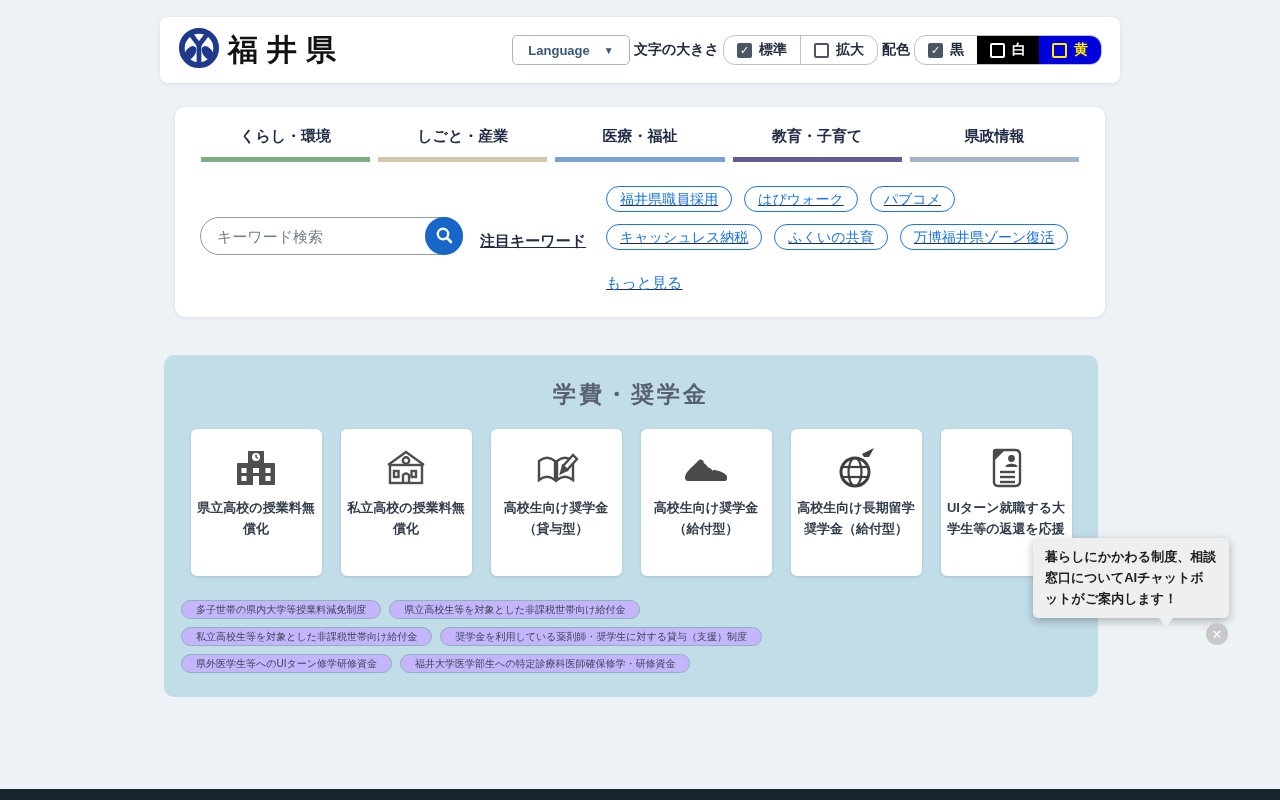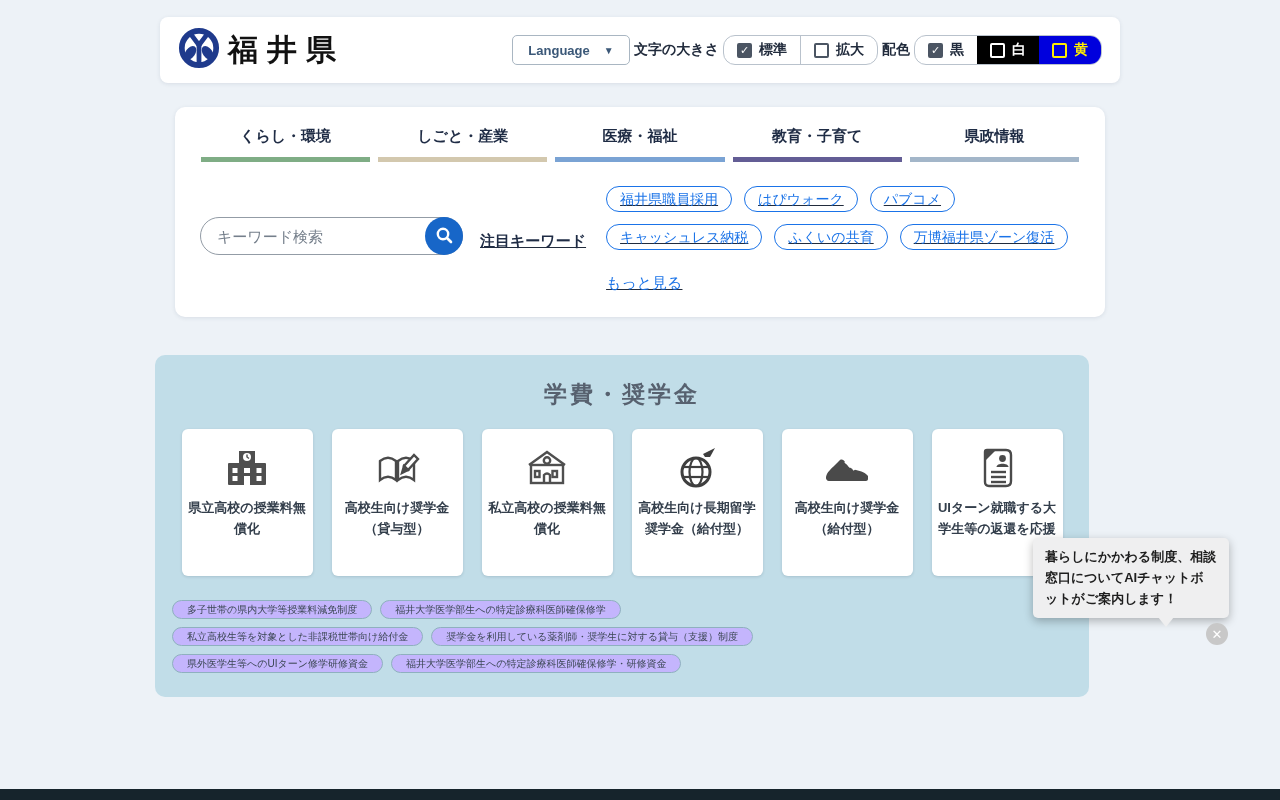--- a/index.html
+++ b/index.html
@@ -66,7 +66,7 @@
   .more-link { flex-basis:100%; margin-top:12px; font-size:15px; color:#1a73e8; cursor:pointer; width:max-content; }
   
   .blue-section {
-    position:absolute; left:155px; top:355px; width:934px; height:342px;
+    position:absolute; left:164px; top:355px; width:934px; height:342px;
     background:#c1dde8; border-radius:10px;
   }
   .section-title { text-align:center; margin-top:24px; font-size:23px; font-weight:700;

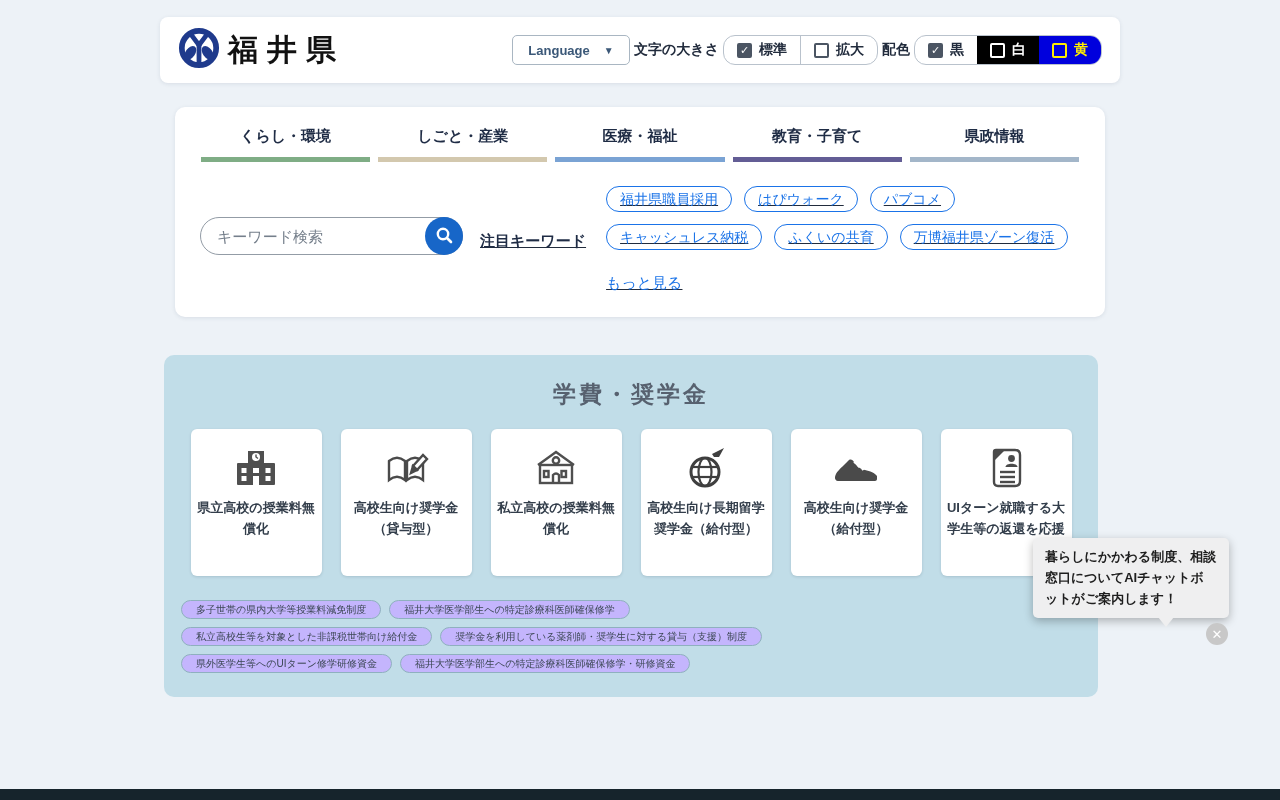--- a/index.html
+++ b/index.html
@@ -230,18 +230,6 @@
 
     <div class="card">
       <div class="card-icon">
-        <svg width="48" height="48" viewBox="0 0 48 48" fill="none" stroke="#4a4a4a" stroke-width="2.4">
-          <path d="M7 17 C12 13 18 13 23 17 V36 C18 32 12 32 7 36 Z"></path>
-          <path d="M41 17 C36 13 30 13 25 17 V36 C30 32 36 32 41 36 Z"></path>
-          <path d="M31 22 L41 11 L45 15 L35 26 Z" fill="#fff"></path>
-          <path d="M31 22 L29 29 L35 26 Z" fill="#4a4a4a"></path>
-        </svg>
-      </div>
-      <div class="card-label">高校生向け奨学金（貸与型）</div>
-    </div>
-
-    <div class="card">
-      <div class="card-icon">
         <svg width="48" height="48" viewBox="0 0 48 48" fill="none" stroke="#4f4f4f" stroke-width="2.4">
           <path d="M6 21 L24 8 L42 21"></path>
           <rect x="8" y="21" width="32" height="18"></rect>
@@ -252,6 +240,18 @@
         </svg>
       </div>
       <div class="card-label">私立高校の授業料無償化</div>
+    </div>
+
+    <div class="card">
+      <div class="card-icon">
+        <svg width="48" height="48" viewBox="0 0 48 48" fill="none" stroke="#4a4a4a" stroke-width="2.4">
+          <path d="M7 17 C12 13 18 13 23 17 V36 C18 32 12 32 7 36 Z"></path>
+          <path d="M41 17 C36 13 30 13 25 17 V36 C30 32 36 32 41 36 Z"></path>
+          <path d="M31 22 L41 11 L45 15 L35 26 Z" fill="#fff"></path>
+          <path d="M31 22 L29 29 L35 26 Z" fill="#4a4a4a"></path>
+        </svg>
+      </div>
+      <div class="card-label">高校生向け奨学金（貸与型）</div>
     </div>
 
     <div class="card">

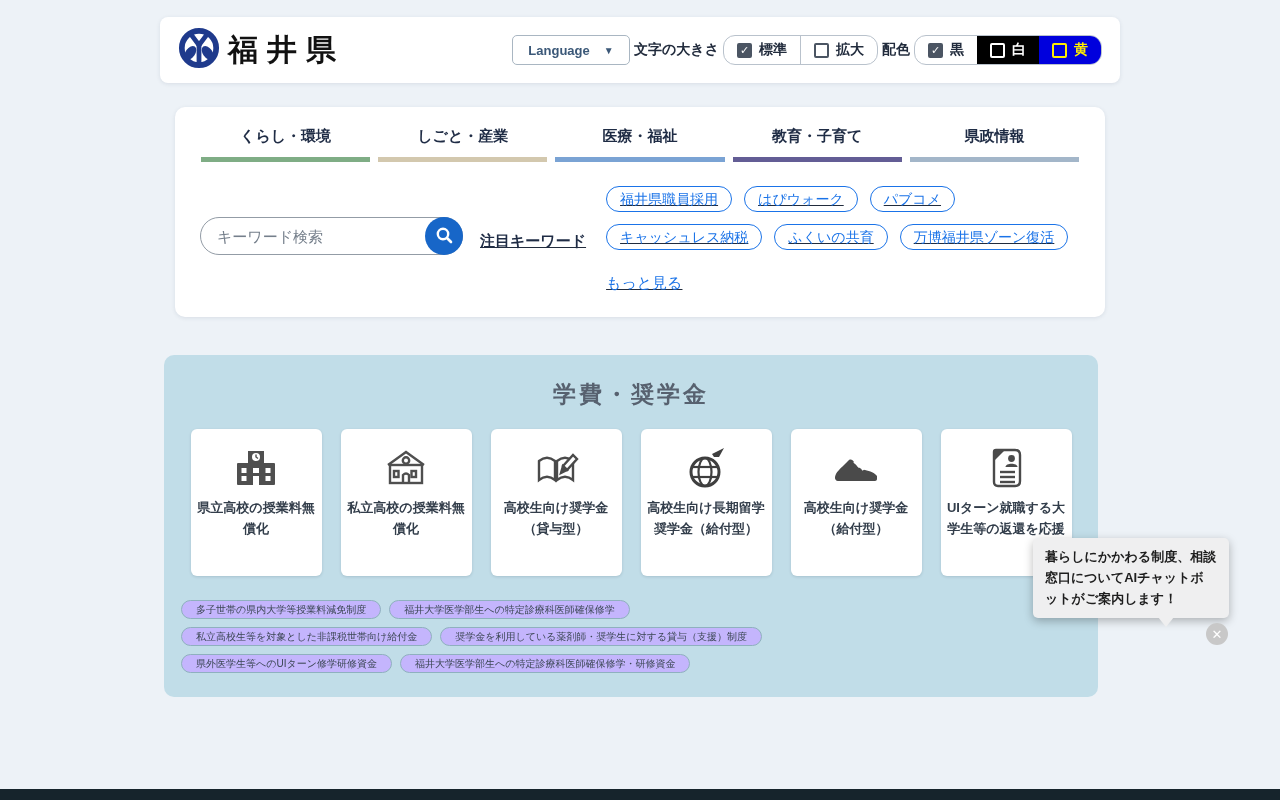--- a/index.html
+++ b/index.html
@@ -256,6 +256,18 @@
 
     <div class="card">
       <div class="card-icon">
+        <svg width="50" height="48" viewBox="0 0 50 48">
+          <path d="M4 33 C5 28 9 25 13 21 L18 16 C20 15 22 16 23 18 C25 22 29 25 34 26 C39 27 44 29 46 32 L46 35 C46 36.2 45 37 44 37 L7 37 C5 37 3.6 35 4 33 Z" fill="#4a4a4a"></path>
+          <path d="M23 19 L28 14.5" stroke="#fff" stroke-width="2"></path>
+          <path d="M27 23 L32 18.5" stroke="#fff" stroke-width="2"></path>
+          <path d="M31 26 L36 21.5" stroke="#fff" stroke-width="2"></path>
+        </svg>
+      </div>
+      <div class="card-label">高校生向け奨学金（給付型）</div>
+    </div>
+
+    <div class="card">
+      <div class="card-icon">
         <svg width="48" height="48" viewBox="0 0 48 48" fill="none" stroke="#3f3f3f">
           <circle cx="23" cy="28" r="14" stroke-width="3"></circle>
           <ellipse cx="23" cy="28" rx="6.5" ry="14" stroke-width="2.2"></ellipse>
@@ -265,18 +277,6 @@
         </svg>
       </div>
       <div class="card-label">高校生向け長期留学奨学金（給付型）</div>
-    </div>
-
-    <div class="card">
-      <div class="card-icon">
-        <svg width="50" height="48" viewBox="0 0 50 48">
-          <path d="M4 33 C5 28 9 25 13 21 L18 16 C20 15 22 16 23 18 C25 22 29 25 34 26 C39 27 44 29 46 32 L46 35 C46 36.2 45 37 44 37 L7 37 C5 37 3.6 35 4 33 Z" fill="#4a4a4a"></path>
-          <path d="M23 19 L28 14.5" stroke="#fff" stroke-width="2"></path>
-          <path d="M27 23 L32 18.5" stroke="#fff" stroke-width="2"></path>
-          <path d="M31 26 L36 21.5" stroke="#fff" stroke-width="2"></path>
-        </svg>
-      </div>
-      <div class="card-label">高校生向け奨学金（給付型）</div>
     </div>
 
     <div class="card">

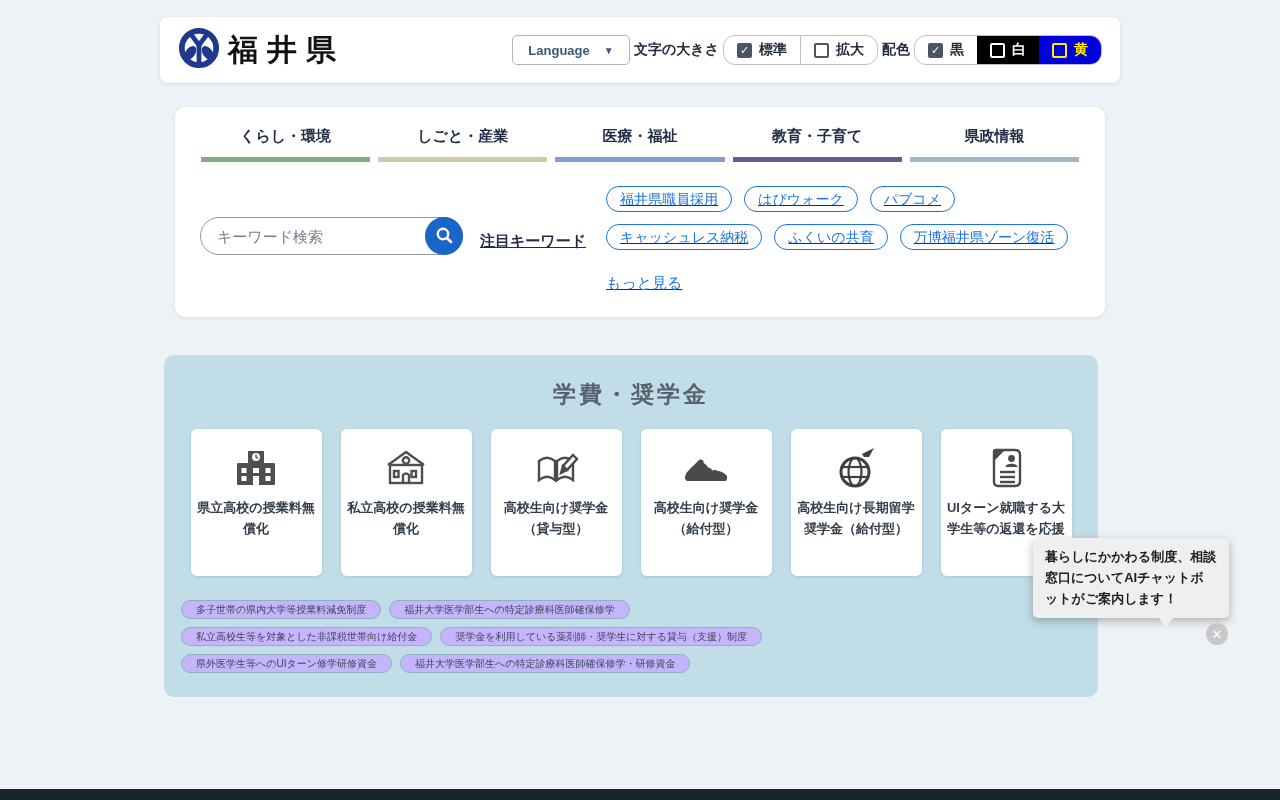--- a/index.html
+++ b/index.html
@@ -298,7 +298,7 @@
   <div class="link-rows">
     <div class="link-row">
       <span class="link-pill">多子世帯の県内大学等授業料減免制度</span>
-      <span class="link-pill">福井大学医学部生への特定診療科医師確保修学</span>
+      <span class="link-pill">県立高校生等を対象とした非課税世帯向け給付金</span>
     </div>
     <div class="link-row">
       <span class="link-pill">私立高校生等を対象とした非課税世帯向け給付金</span>

